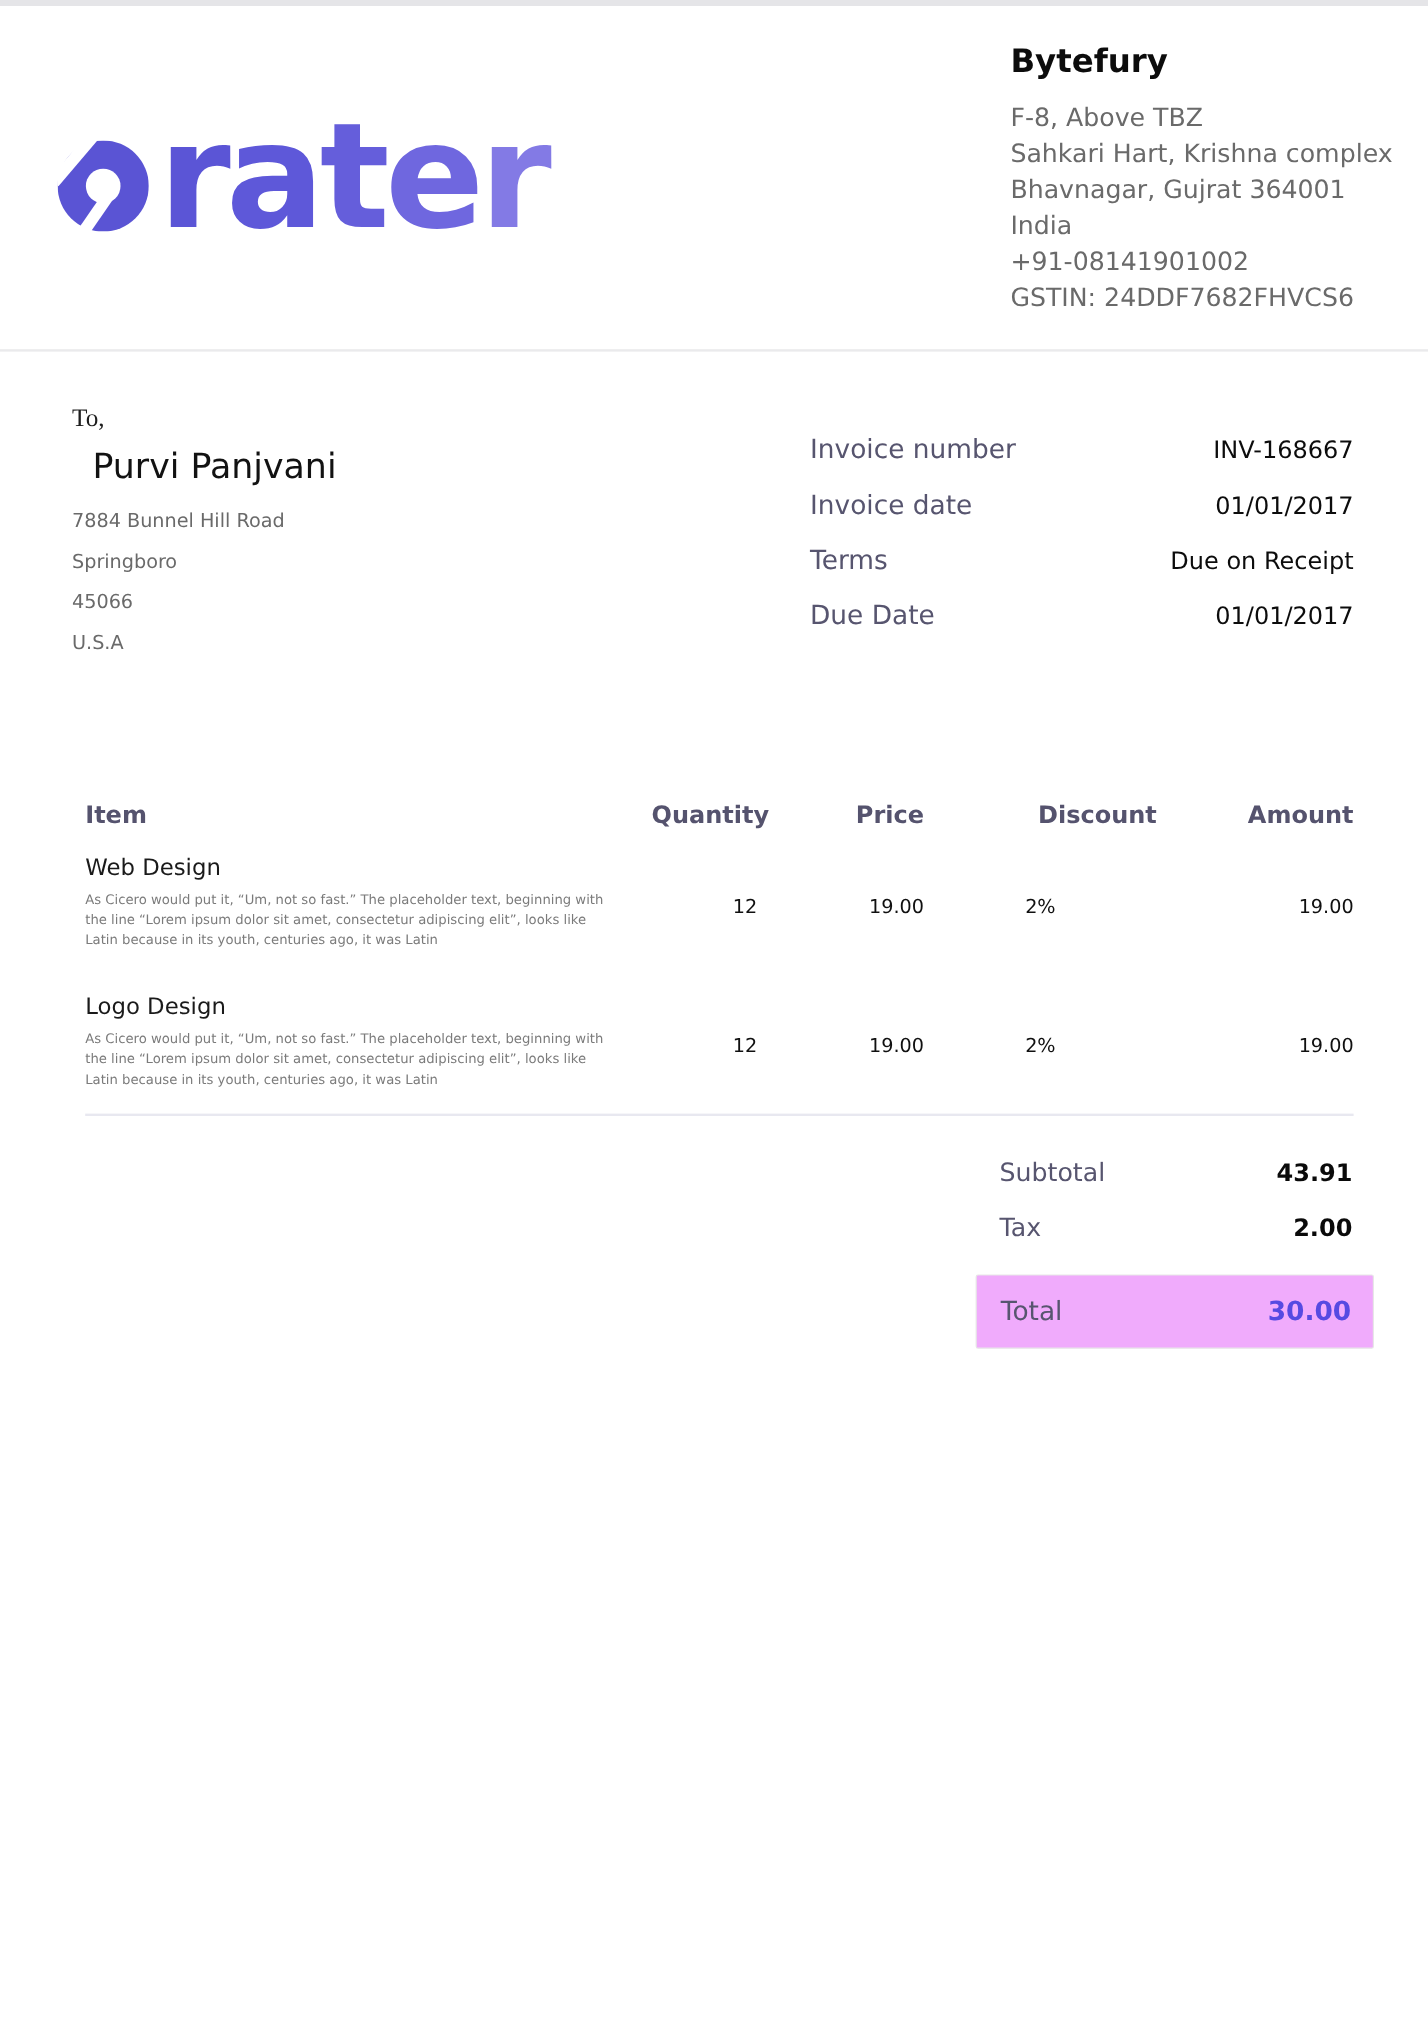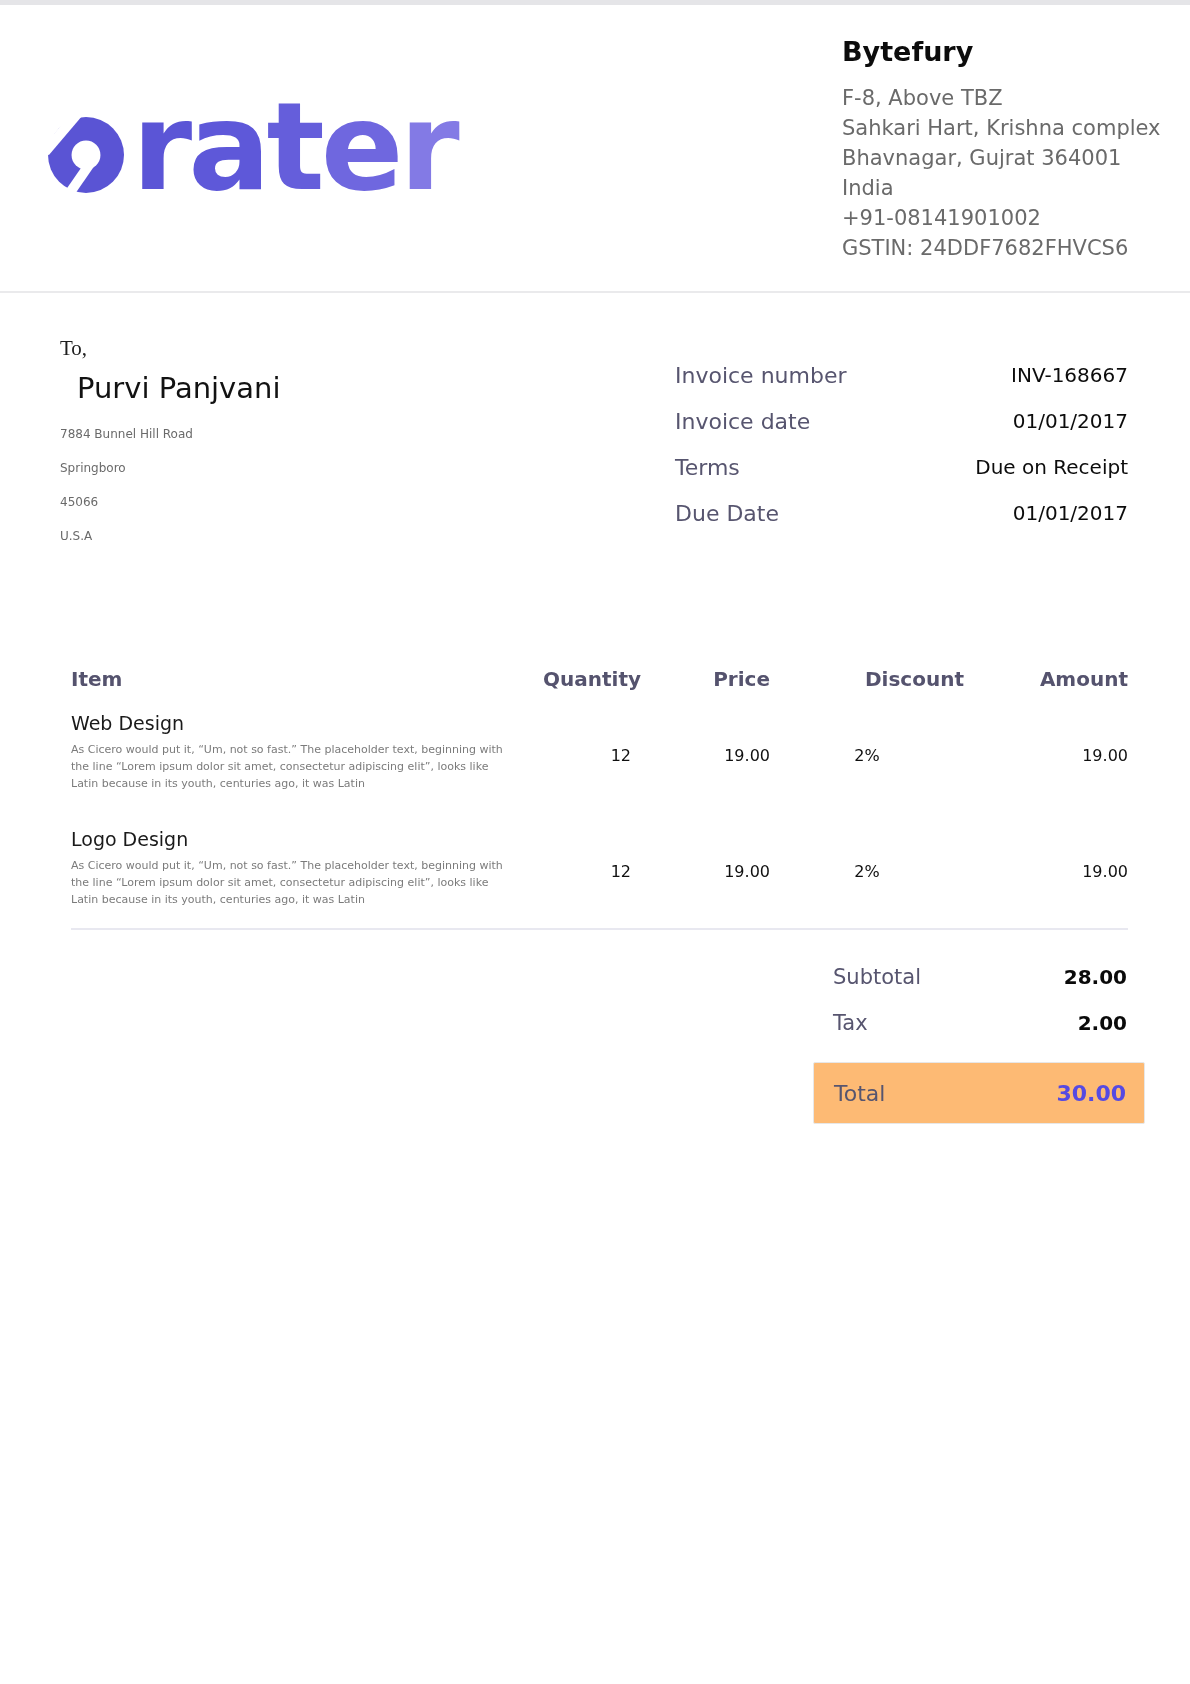--- a/index.html
+++ b/index.html
@@ -25,7 +25,7 @@
   .billto{position:absolute;left:60px;top:336px;}
   .billto-label{font-size:21px;color:#1e1e1e;font-family:Liberation Serif, serif;}
   .billto-name{font-size:29px;font-weight:500;color:#121212;margin-top:10px;margin-left:17px;}
-  .billto-addr{margin-top:12px;font-size:12px;line-height:34px;color:#6a6a6a;}
+  .billto-addr{margin-top:12px;font-size:16px;line-height:34px;color:#6a6a6a;}
 
   
   .meta{position:absolute;left:675px;top:352px;width:453px;}

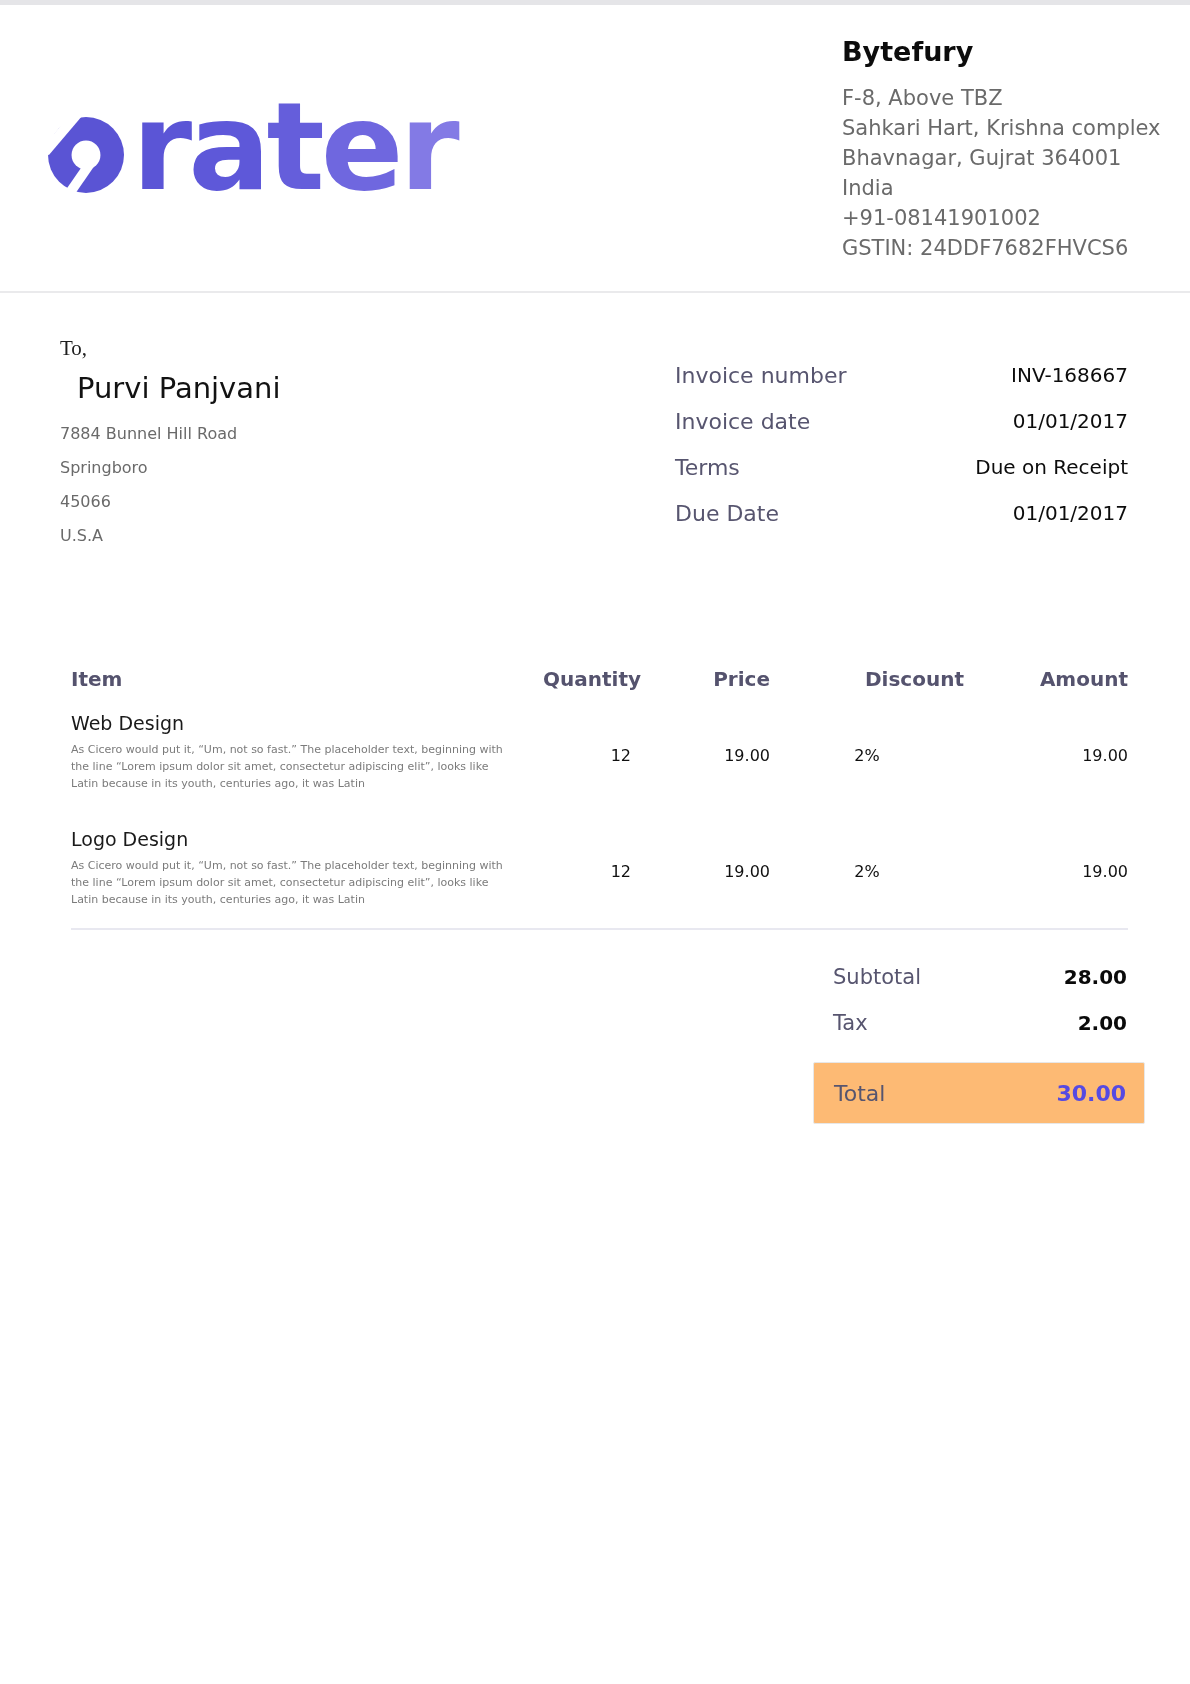--- a/index.html
+++ b/index.html
@@ -160,7 +160,7 @@
   <div class="totals">
     <div class="tot-row">
       <span class="tot-label">Subtotal</span>
-      <span class="tot-value">28.00</span>
+      <span class="tot-value">43.91</span>
     </div>
     <div class="tot-row">
       <span class="tot-label">Tax</span>

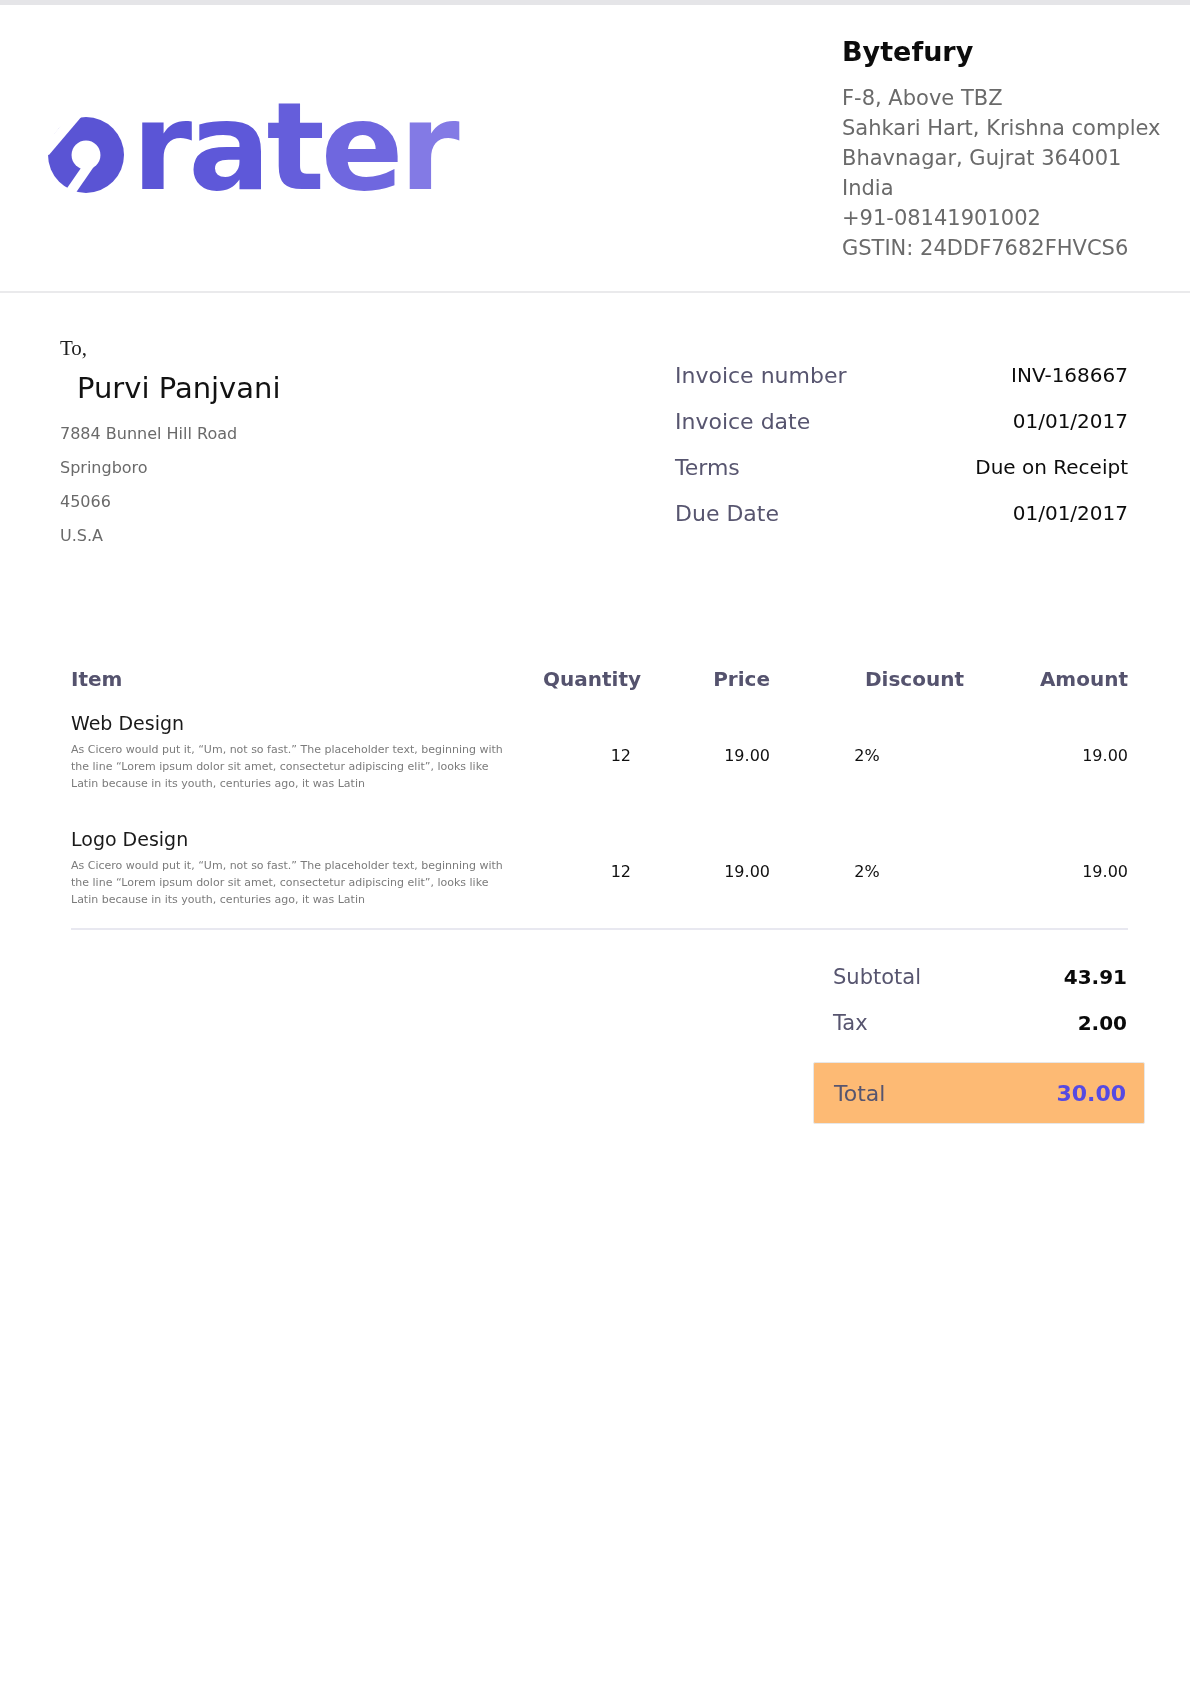--- a/index.html
+++ b/index.html
@@ -52,7 +52,7 @@
   .tot-row{display:flex;justify-content:space-between;align-items:center;height:46px;padding:0 18px 0 20px;}
   .tot-label{font-size:21px;color:#57556f;}
   .tot-value{font-size:20px;font-weight:600;color:#0a0a0a;}
-  .total-box{margin-top:16px;height:60px;border:1px solid #e7e7e7;border-radius:2px;background:#fdba74;
+  .total-box{margin-top:16px;height:60px;border:1px solid #e7e7e7;border-radius:2px;background:#f0abfc;
              display:flex;justify-content:space-between;align-items:center;padding:0 18px 0 20px;}
   .total-label{font-size:22px;color:#57556f;}
   .total-value{font-size:22px;font-weight:600;color:#564ae2;}

